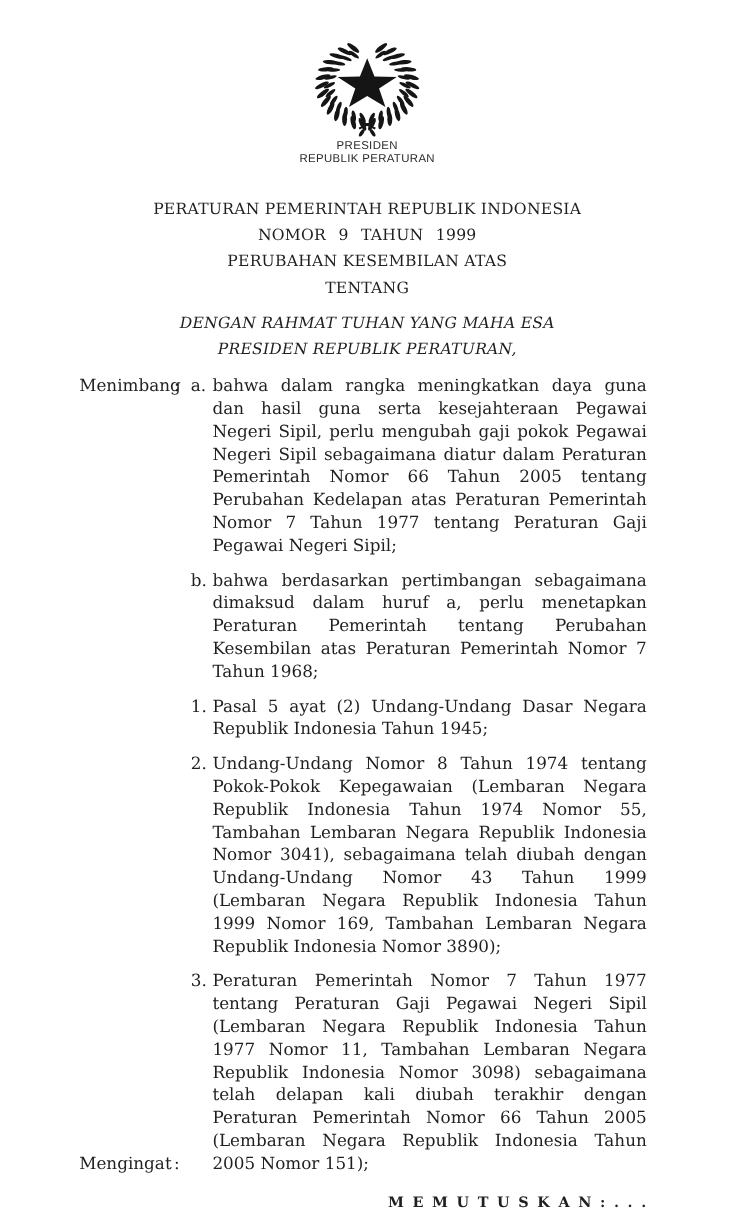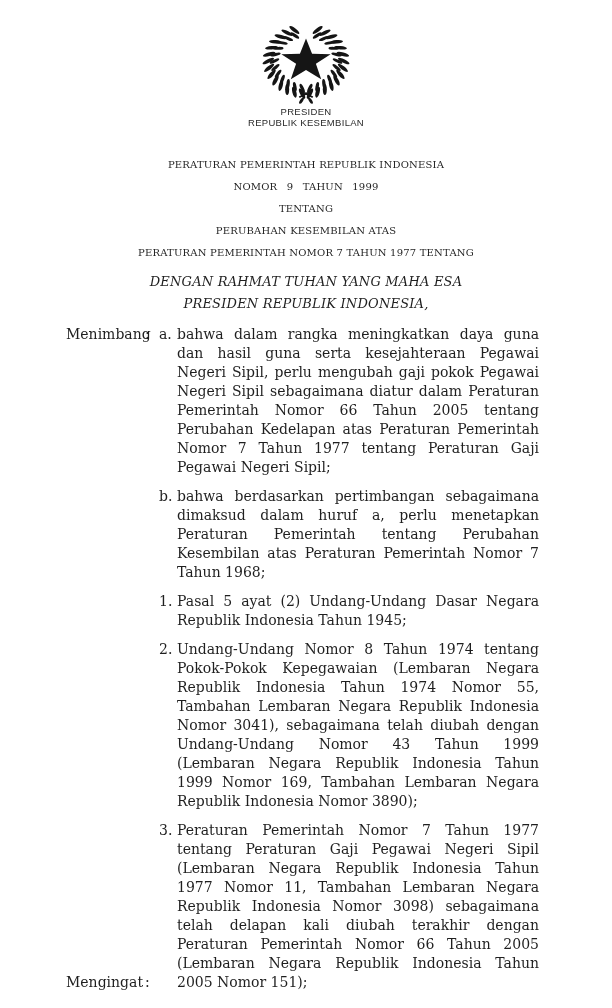--- a/index.html
+++ b/index.html
@@ -18,7 +18,7 @@
   }
 
   
-  .letterhead { padding-top: 22px; text-align: center; }
+  .letterhead { padding-top: 32px; text-align: center; }
   .letterhead svg { display: block; margin: 0 auto; }
   .seal-caption {
     font-family: "Liberation Sans", sans-serif;

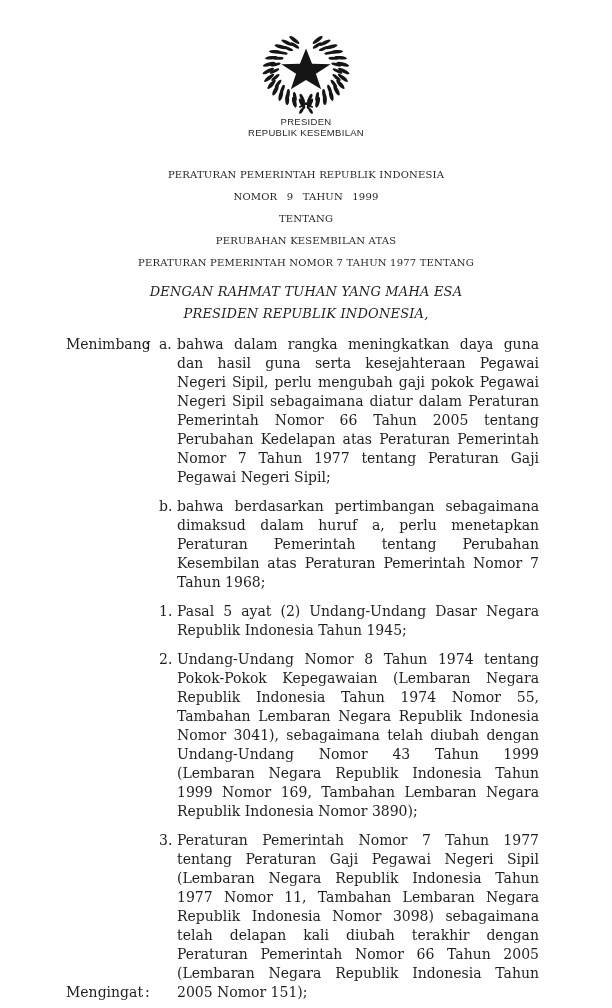--- a/index.html
+++ b/index.html
@@ -136,7 +136,7 @@
       <ellipse cx="44" cy="80.5" rx="1.4" ry="3.6" fill="#151515" transform="rotate(-28 44 80.5)"></ellipse>
     </svg>
     <div class="seal-caption">PRESIDEN</div>
-    <div class="seal-caption">REPUBLIK KESEMBILAN</div>
+    <div class="seal-caption">REPUBLIK PERATURAN</div>
   </div>
 
   <div class="title-block">

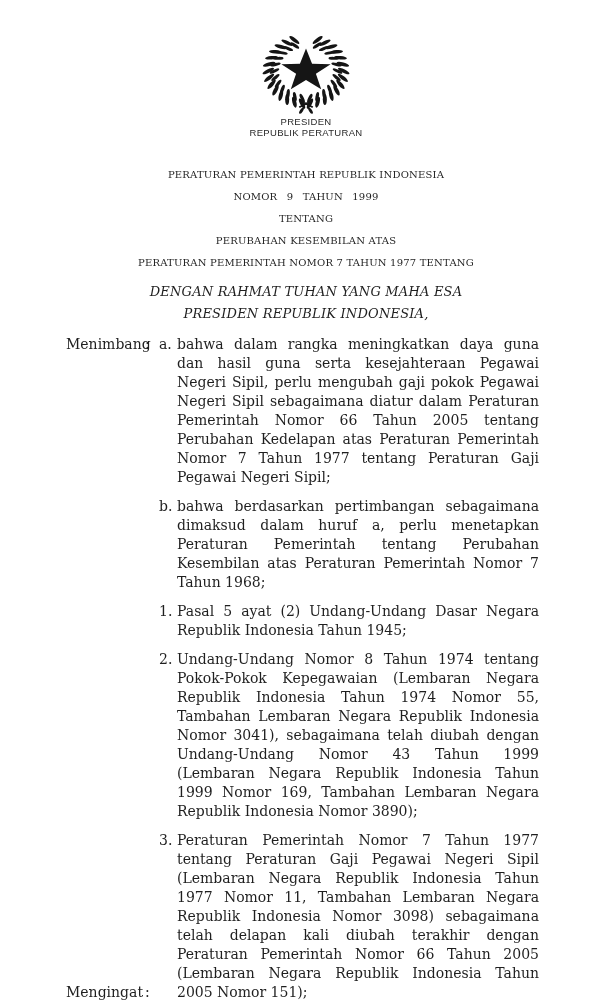--- a/index.html
+++ b/index.html
@@ -31,7 +31,7 @@
   .title-block {
     margin-top: 26px;
     text-align: center;
-    font-size: 10px; line-height: 22px;
+    font-size: 13px; line-height: 22px;
     letter-spacing: 0.2px;
   }
   .nomor-line { word-spacing: 6px; }

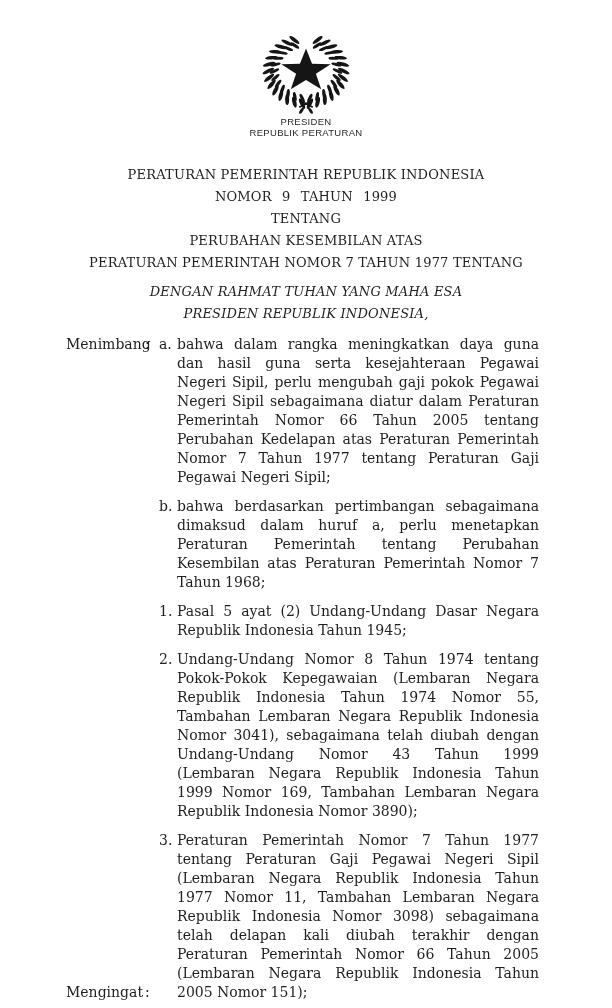--- a/index.html
+++ b/index.html
@@ -142,8 +142,8 @@
   <div class="title-block">
     <div>PERATURAN PEMERINTAH REPUBLIK INDONESIA</div>
     <div class="nomor-line">NOMOR 9 TAHUN 1999</div>
+    <div>PERUBAHAN KESEMBILAN ATAS</div>
     <div>TENTANG</div>
-    <div>PERUBAHAN KESEMBILAN ATAS</div>
     <div>PERATURAN PEMERINTAH NOMOR 7 TAHUN 1977 TENTANG</div>
   </div>
 

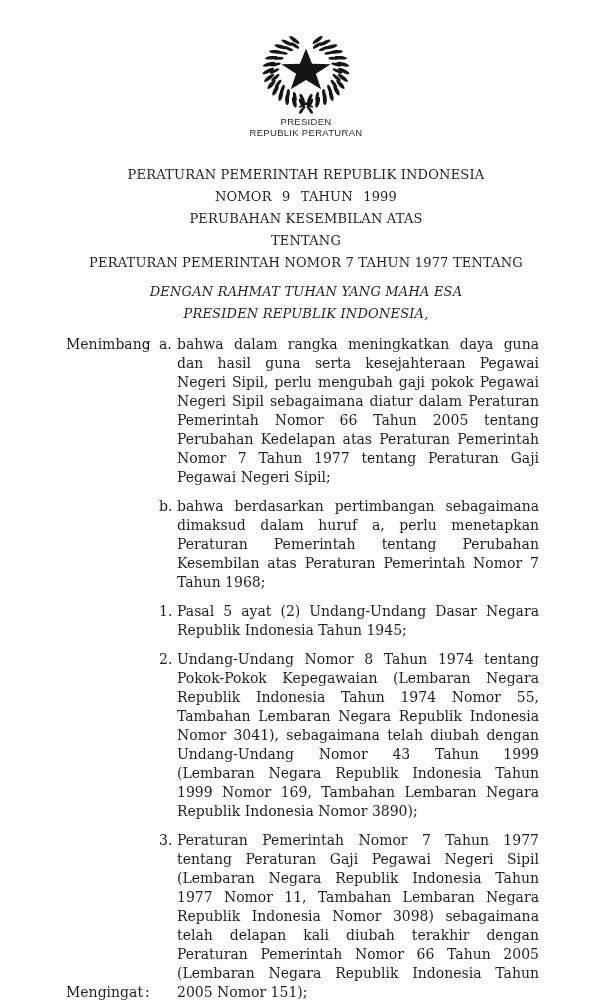--- a/index.html
+++ b/index.html
@@ -144,7 +144,6 @@
     <div class="nomor-line">NOMOR 9 TAHUN 1999</div>
     <div>PERUBAHAN KESEMBILAN ATAS</div>
     <div>TENTANG</div>
-    <div>PERATURAN PEMERINTAH NOMOR 7 TAHUN 1977 TENTANG</div>
   </div>
 
   <div class="preamble-block">

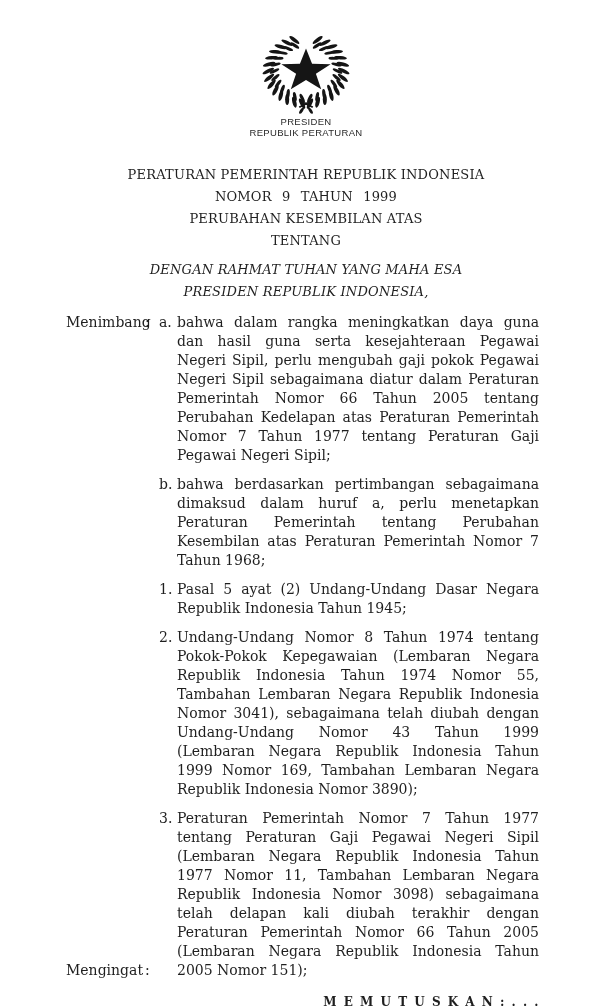--- a/index.html
+++ b/index.html
@@ -148,7 +148,7 @@
 
   <div class="preamble-block">
     <div>DENGAN RAHMAT TUHAN YANG MAHA ESA</div>
-    <div>PRESIDEN REPUBLIK INDONESIA,</div>
+    <div>PRESIDEN REPUBLIK PERATURAN,</div>
   </div>
 
   <div class="clauses">

